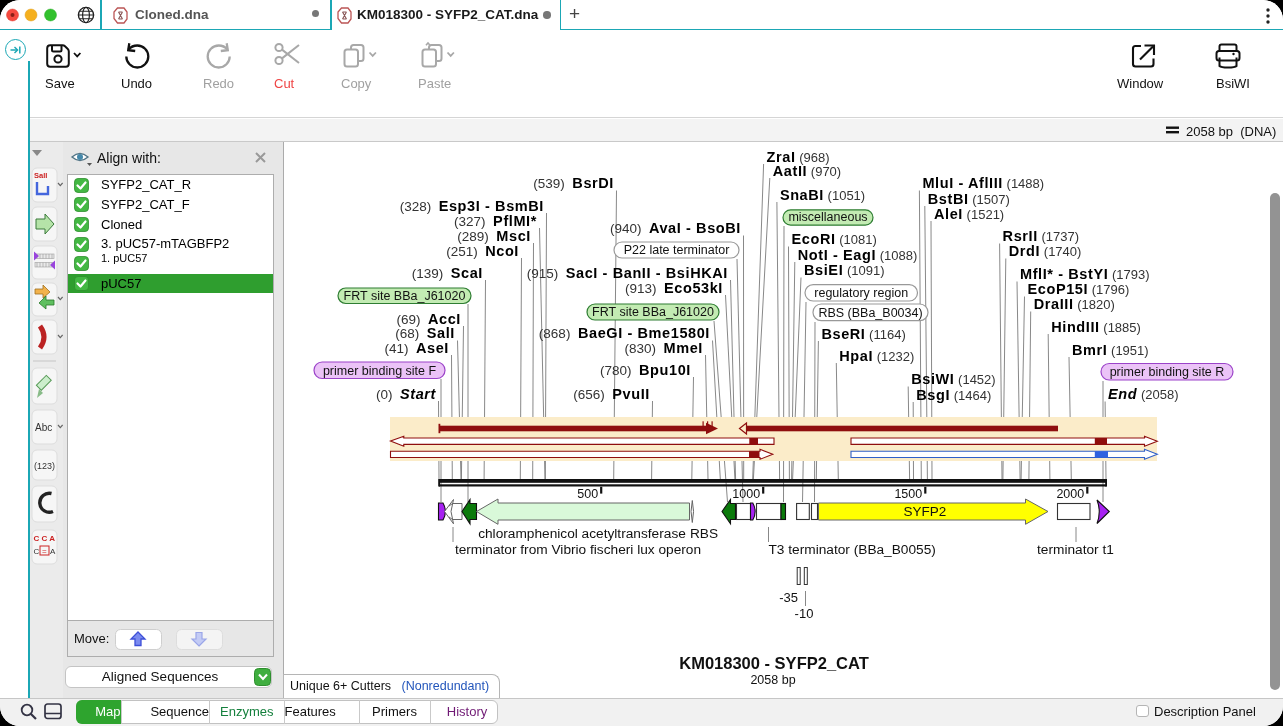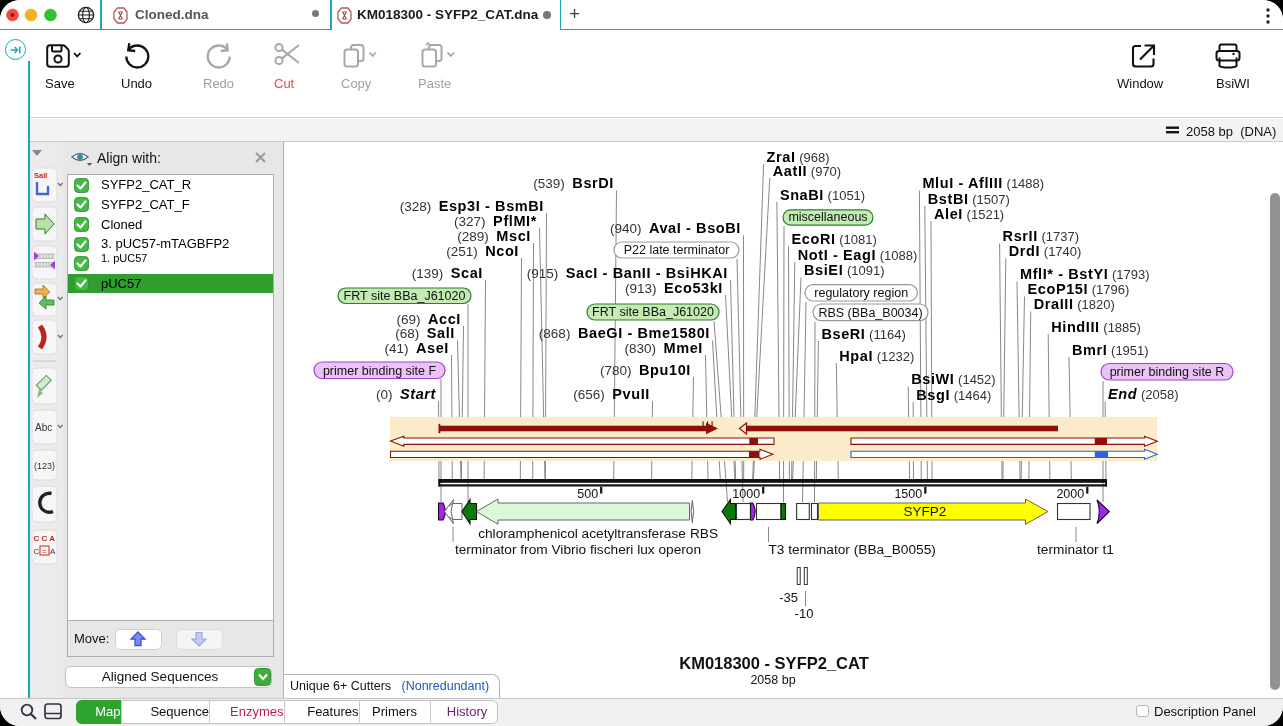--- a/index.html
+++ b/index.html
@@ -466,7 +466,7 @@
 
 <div class="abs" style="left:120.5px;top:699.5px;width:88.5px;height:24.5px;border-left:1px solid #C9C9C9;color:#111;font-size:13px;text-align:right;line-height:24.5px">Sequence</div>
 
-<div class="abs" style="left:209px;top:699.5px;width:74.5px;height:24.5px;border-left:1px solid #C9C9C9;color:#be185d;font-size:13px;text-align:right;line-height:24.5px">Enzymes</div>
+<div class="abs" style="left:209px;top:699.5px;width:74.5px;height:24.5px;border-left:1px solid #C9C9C9;color:#15803d;font-size:13px;text-align:center;line-height:24.5px">Enzymes</div>
 
 <div class="abs" style="left:283.5px;top:699.5px;width:75.0px;height:24.5px;border-left:1px solid #C9C9C9;color:#111;font-size:13px;text-align:right;line-height:24.5px">Features</div>
 

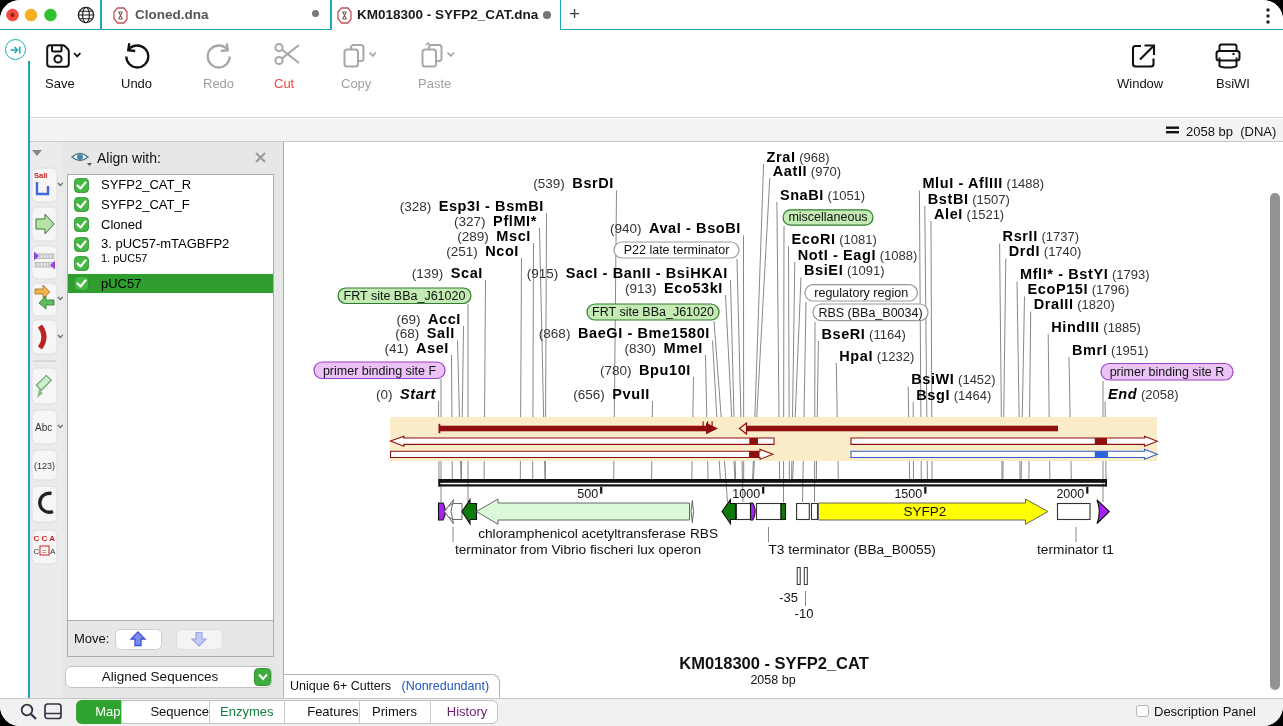--- a/index.html
+++ b/index.html
@@ -468,7 +468,7 @@
 
 <div class="abs" style="left:209px;top:699.5px;width:74.5px;height:24.5px;border-left:1px solid #C9C9C9;color:#15803d;font-size:13px;text-align:center;line-height:24.5px">Enzymes</div>
 
-<div class="abs" style="left:283.5px;top:699.5px;width:75.0px;height:24.5px;border-left:1px solid #C9C9C9;color:#111;font-size:13px;text-align:right;line-height:24.5px">Features</div>
+<div class="abs" style="left:283.5px;top:699.5px;width:75.0px;height:24.5px;border-left:1px solid #C9C9C9;color:#111;font-size:13px;text-align:left;line-height:24.5px">Features</div>
 
 <div class="abs" style="left:358.5px;top:699.5px;width:71.0px;height:24.5px;border-left:1px solid #C9C9C9;color:#111;font-size:13px;text-align:center;line-height:24.5px">Primers</div>
 

